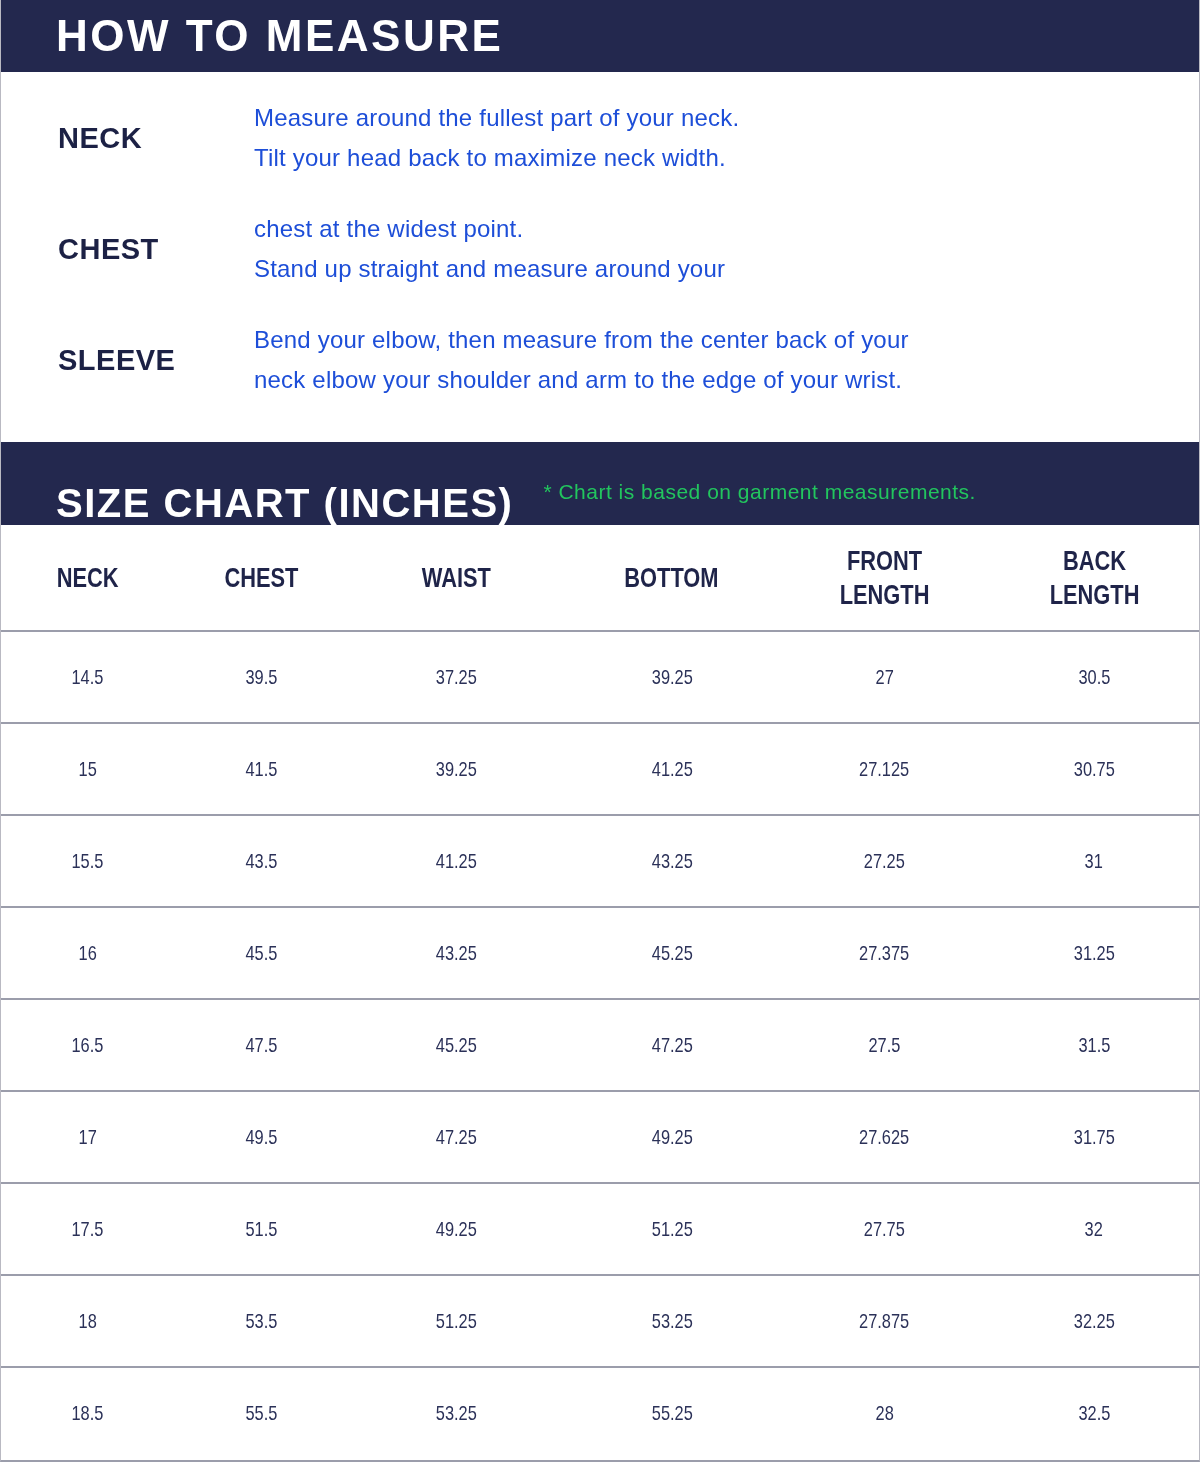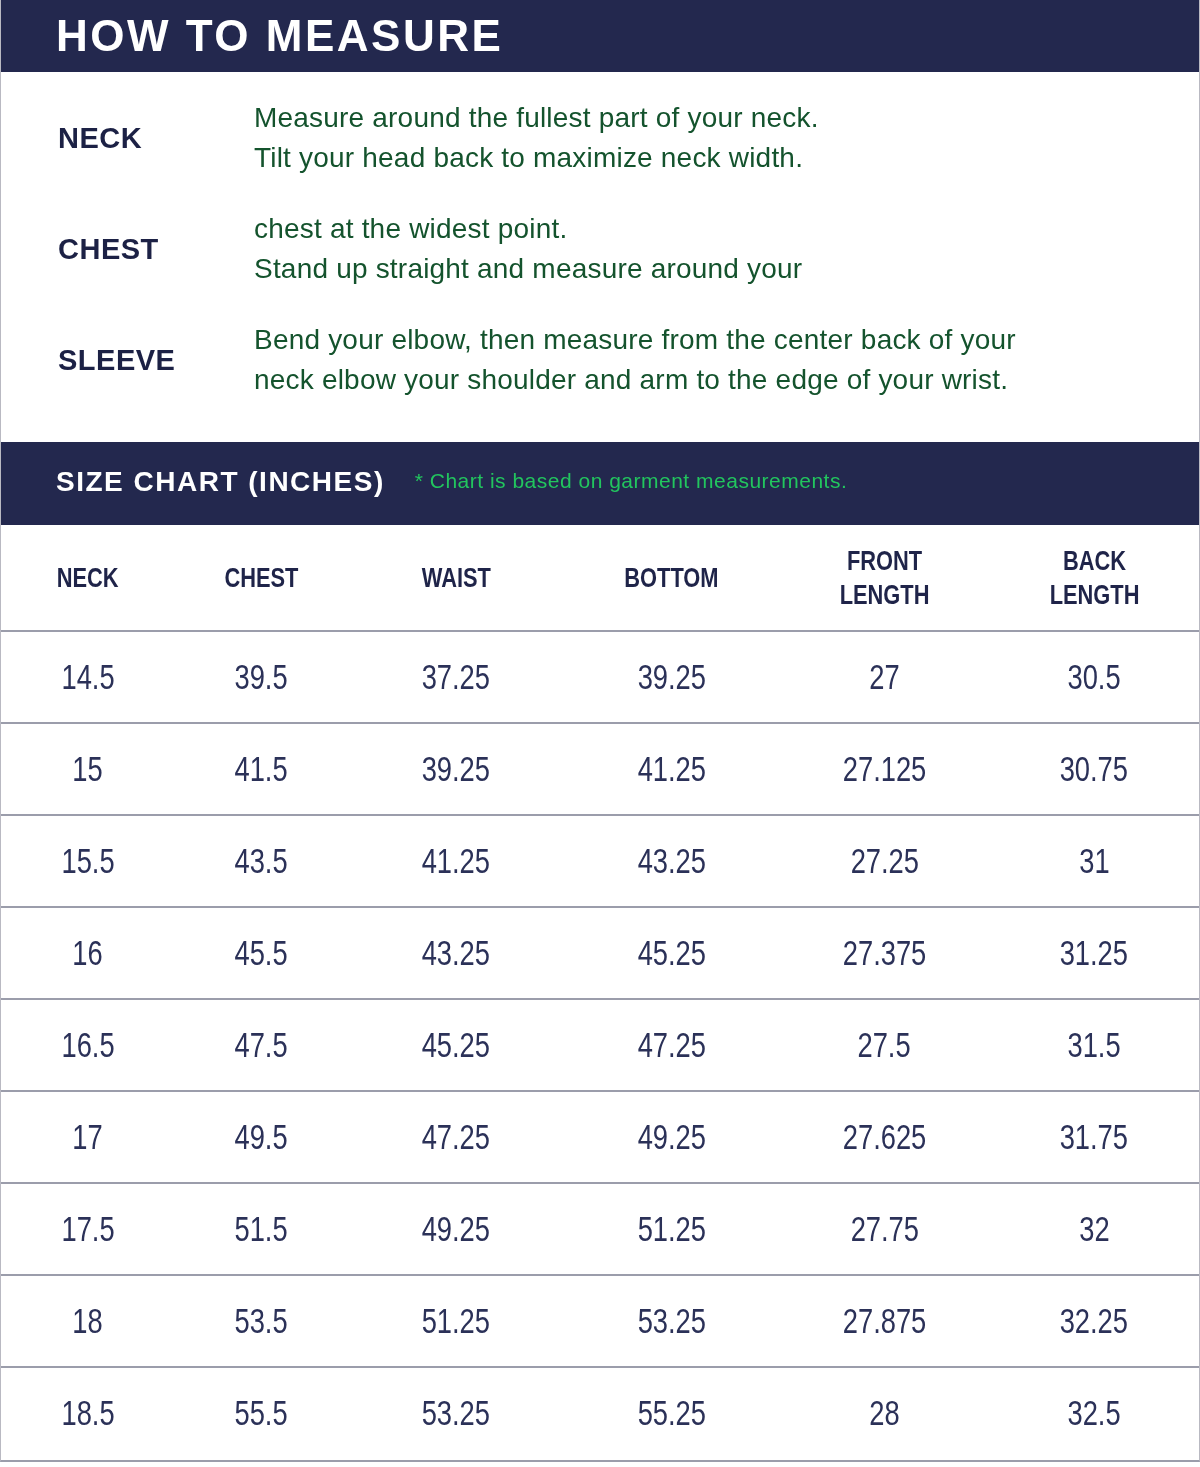--- a/index.html
+++ b/index.html
@@ -77,9 +77,9 @@
     color: #1c2145;
   }
   .inst-desc {
-    font-size: 28px;
+    font-size: 24px;
     line-height: 40px;
-    color: #14532d;
+    color: #1d4ed8;
     letter-spacing: 0.2px;
   }
 

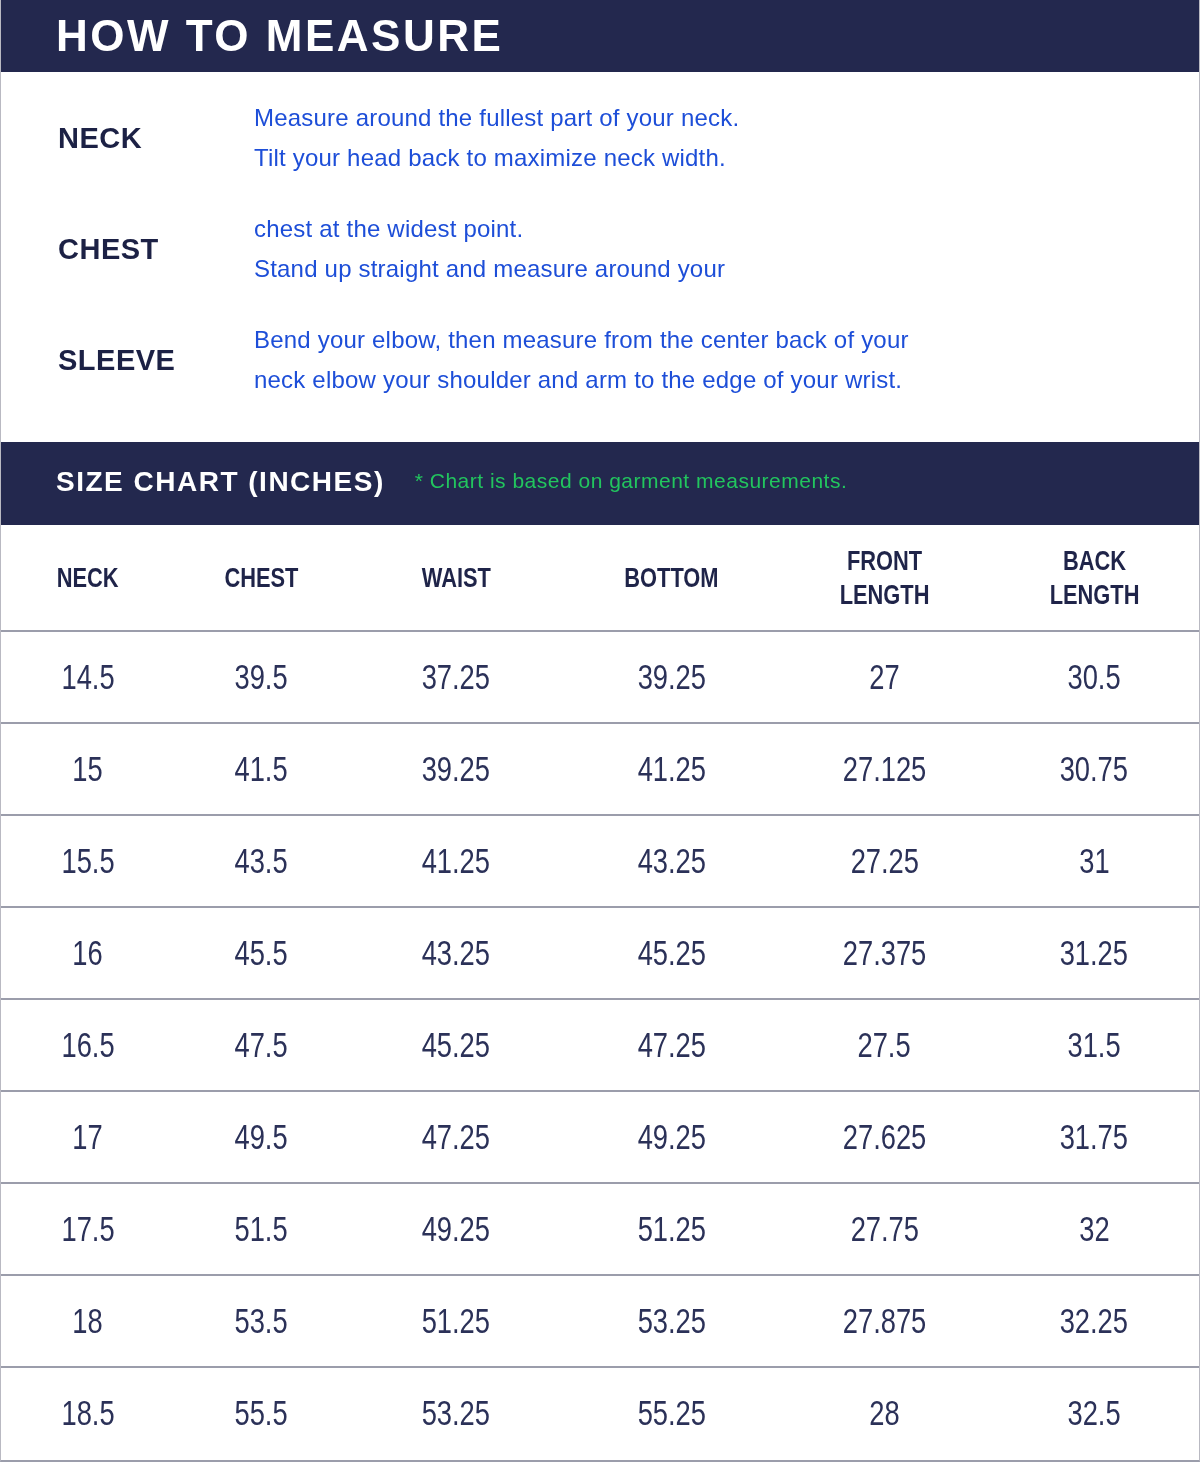--- a/index.html
+++ b/index.html
@@ -42,10 +42,10 @@
     white-space: nowrap;
   }
   .bar-size .bar-title {
-    font-size: 28px;
+    font-size: 40px;
     letter-spacing: 1.5px;
     position: relative;
-    top: 24px;
+    top: 39px;
   }
   .bar-note {
     color: #22c55e;

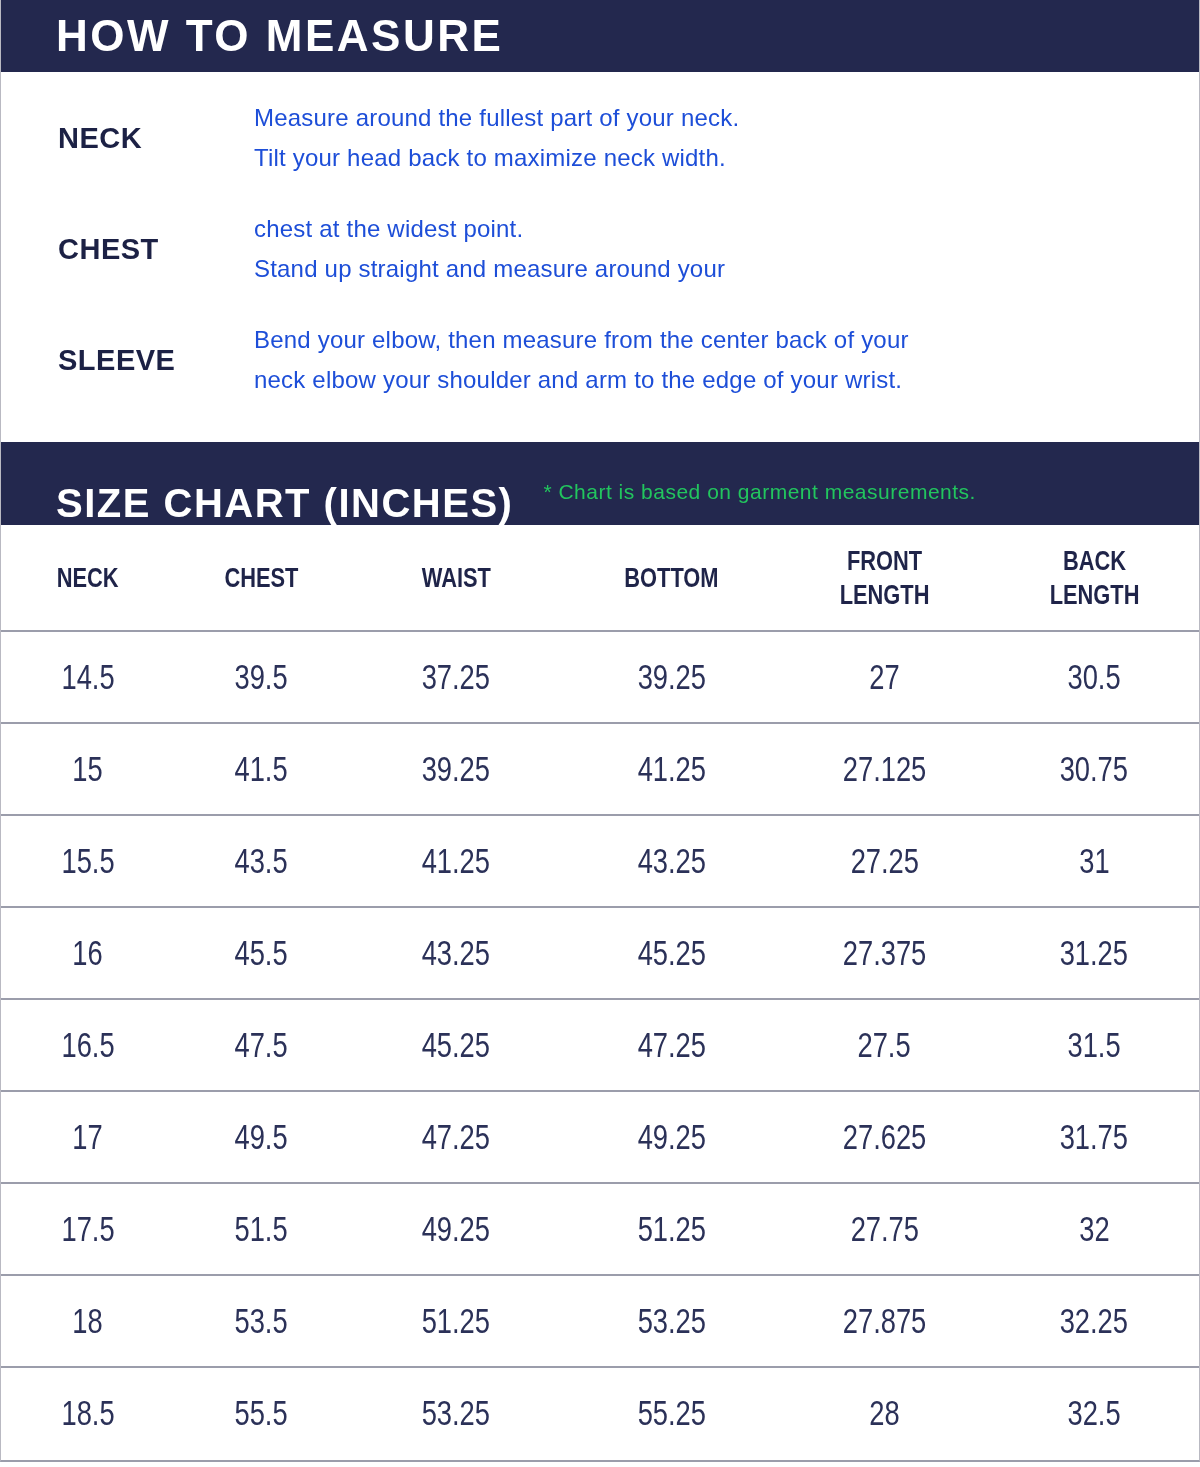--- a/index.html
+++ b/index.html
@@ -110,7 +110,7 @@
     text-align: center;
     vertical-align: middle;
     color: #2b3158;
-    font-size: 35px;
+    font-size: 21px;
     border-top: 2px solid #9b9dab;
     padding: 0;
   }

